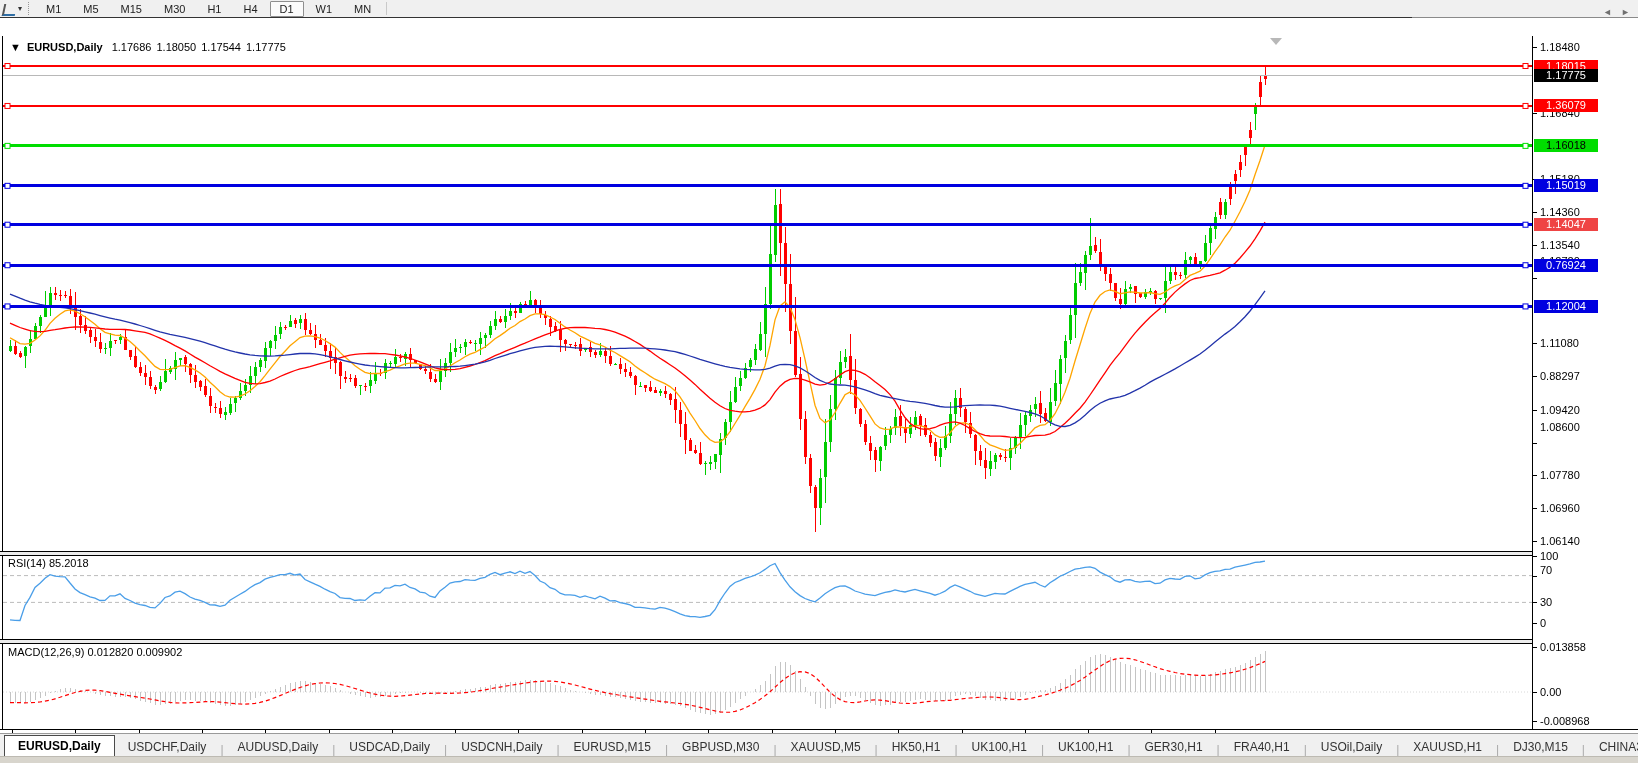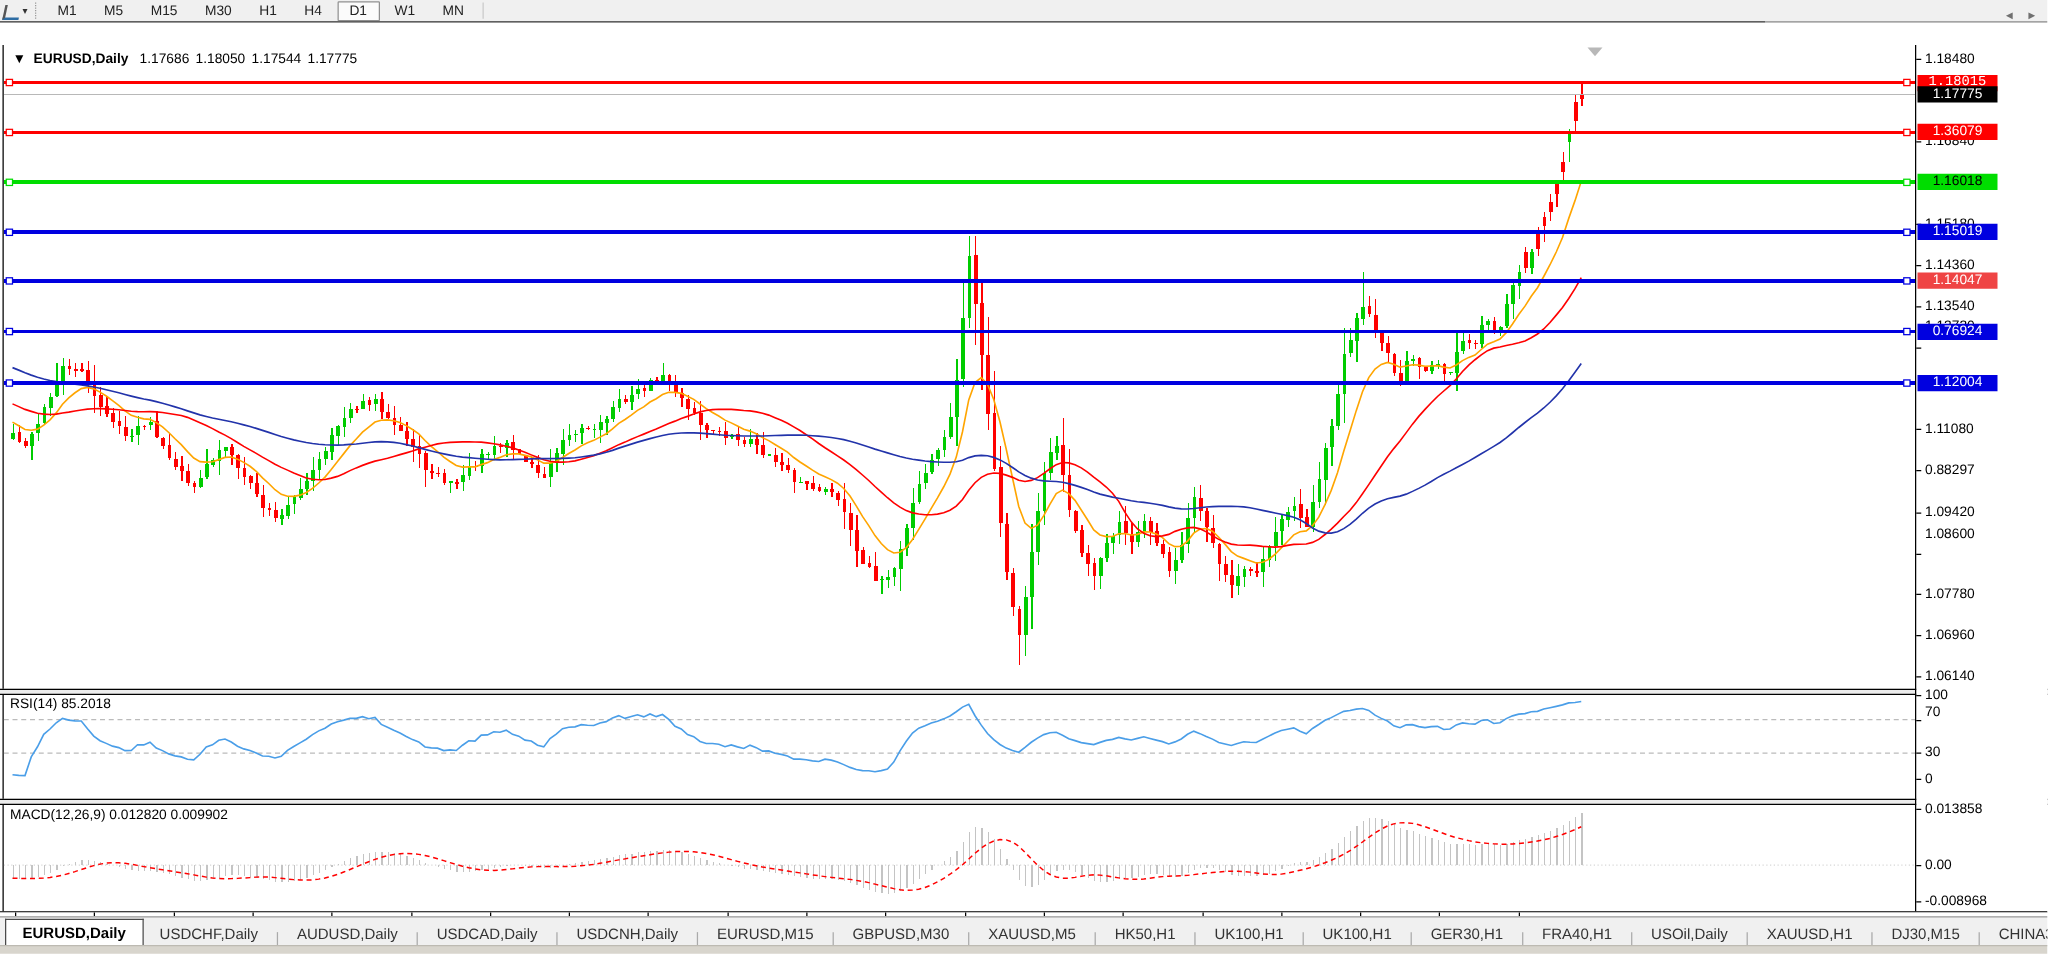--- a/index.html
+++ b/index.html
@@ -921,7 +921,7 @@
         <div class="ylab" style="top: 650px;">0.00</div>
         <div class="ytick" style="top: 684.929px;"></div>
         <div class="ylab" style="top: 678.929px;">-0.008968</div>
-        <div class="tag" style="top: 23.5px; background: rgb(255, 0, 0); color: rgb(255, 255, 255); font-family: Liberation Mono, monospace;">1.18015</div>
+        <div class="tag" style="top: 23.5px; background: rgb(255, 0, 0); color: rgb(255, 255, 255);">1.18015</div>
         <div class="tag" style="top: 33.1px; background: rgb(0, 0, 0); color: rgb(255, 255, 255);">1.17775</div>
         <div class="tag" style="top: 63.46px; background: rgb(255, 0, 0); color: rgb(255, 255, 255);">1.36079</div>
         <div class="tag" style="top: 103.38px; background: rgb(0, 221, 0); color: rgb(0, 0, 0);">1.16018</div>

